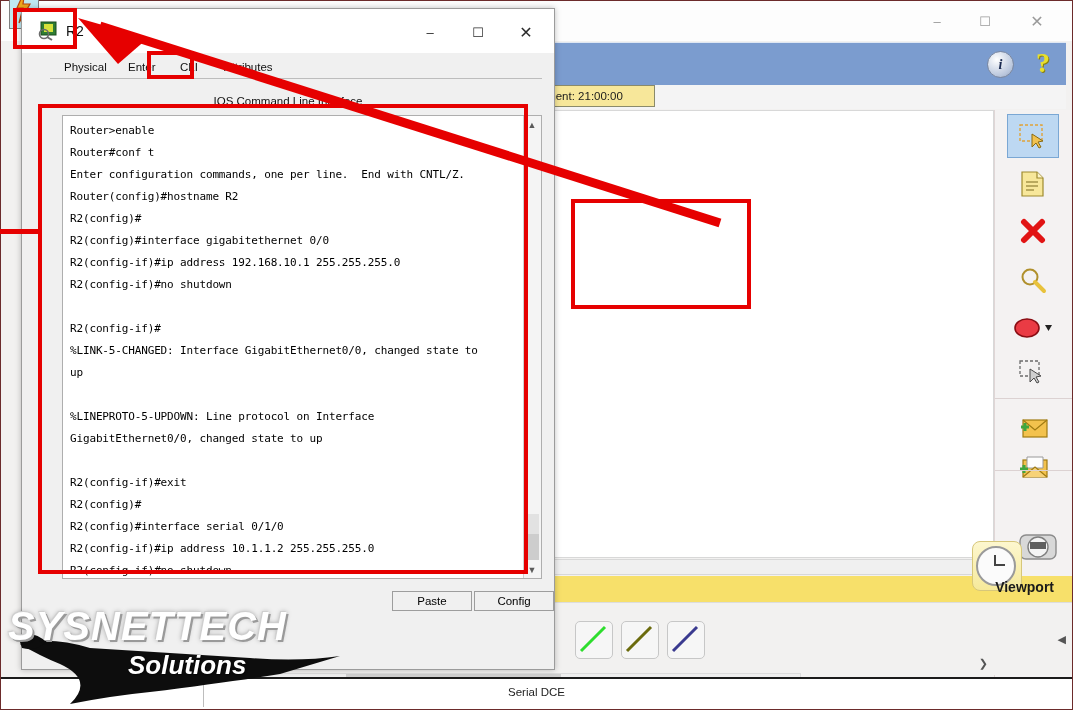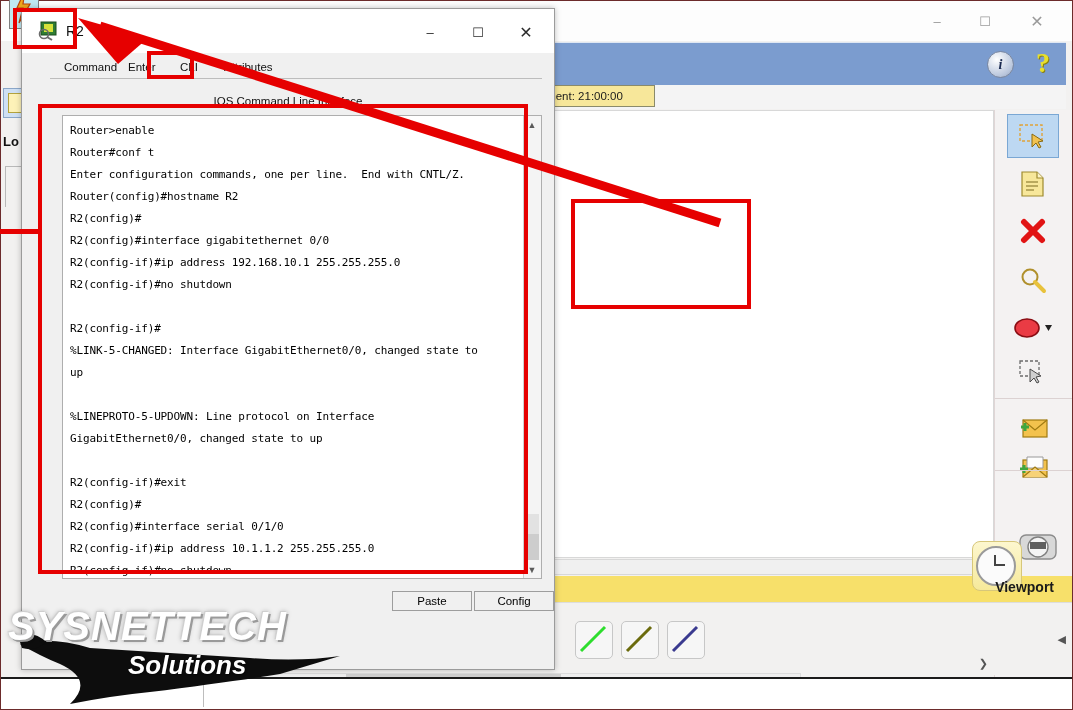--- a/index.html
+++ b/index.html
@@ -352,7 +352,7 @@
   </div>
 
   <div id="cli-tabs">
-    <div class="tab" id="tab-physical">Command</div>
+    <div class="tab" id="tab-physical">Physical</div>
     <div class="tab" id="tab-config">Enter</div>
     <div class="tab active" id="tab-cli">CLI</div>
     <div class="tab" id="tab-attributes">Attributes</div>

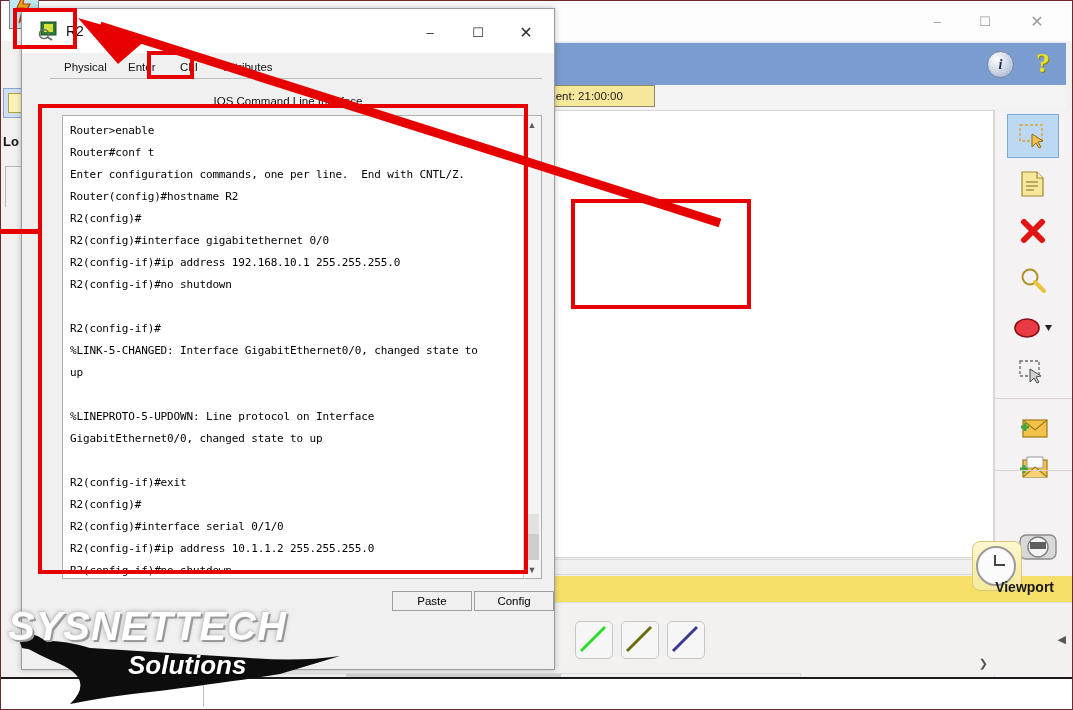--- a/index.html
+++ b/index.html
@@ -153,13 +153,6 @@
     <div class="helpicon">?</div>
   </div>
 
-  <div id="left-strip">
-    <div id="left-icon">
-        <i></i>
-      </div>
-    <div id="logical-lbl">Lo</div>
-    <div id="left-bracket"></div>
-  </div>
 
   <div id="yellow-bar">
     <div class="ybtn" id="yb-project">oject</div>

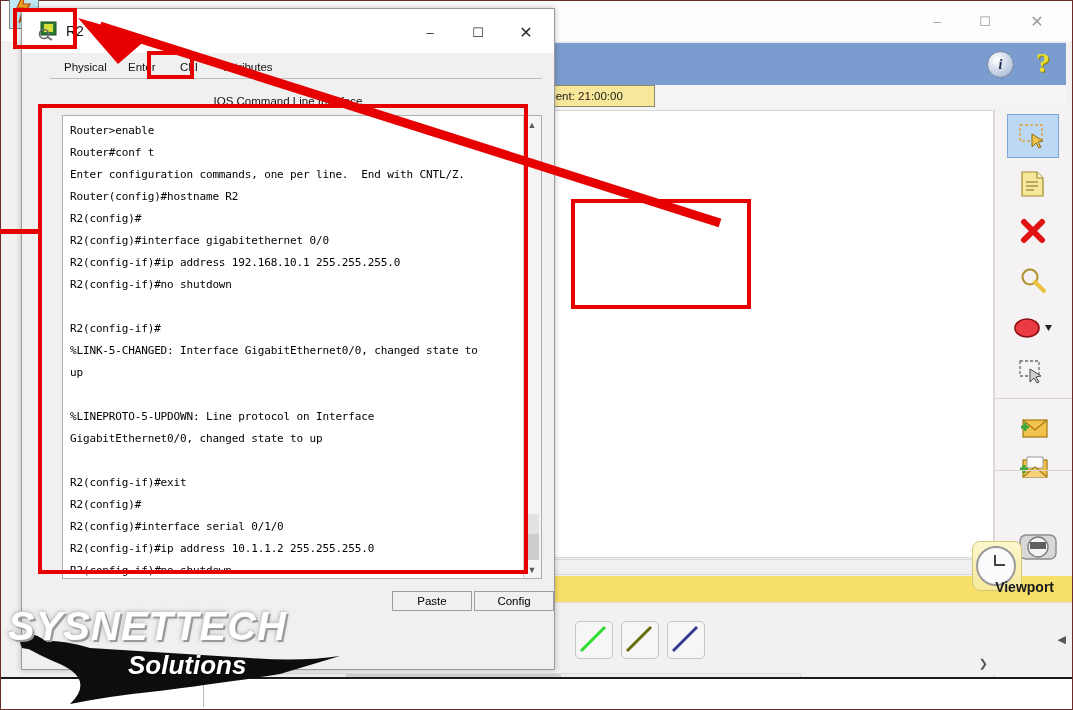--- a/index.html
+++ b/index.html
@@ -320,6 +320,7 @@
 
   <div id="statusbar">
     <div id="status-sep"></div>
+    <div id="status-text">Serial DCE</div>
   </div>
   <div id="status-ico">
     <svg width="26" height="38">

